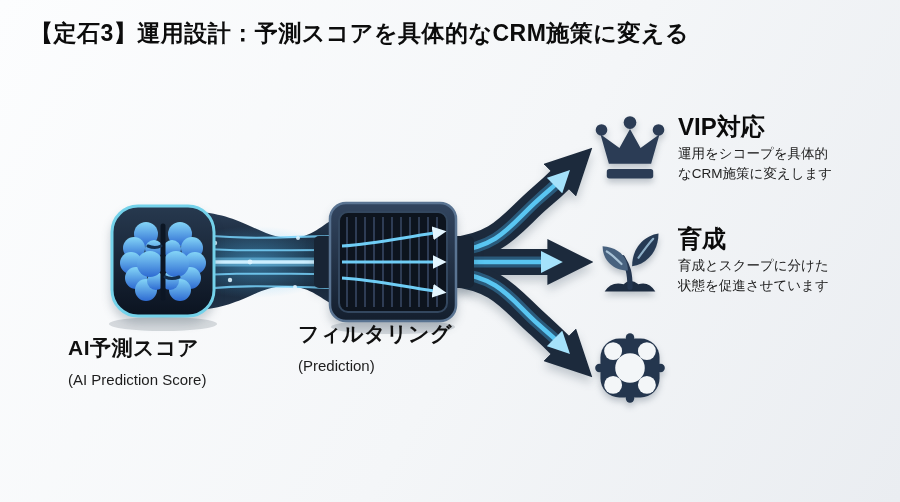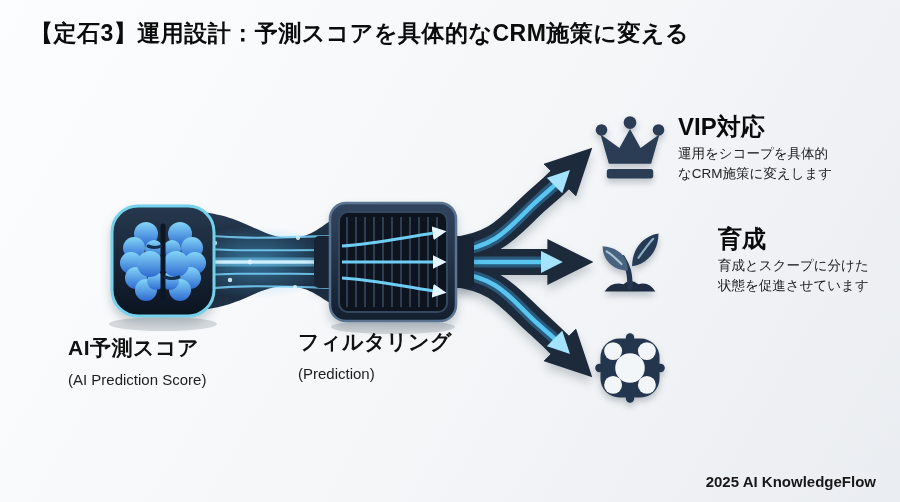--- a/index.html
+++ b/index.html
@@ -30,7 +30,7 @@
   .outcome-desc { font-size: 13.5px; color: #222; line-height: 1.45; margin-top: 4px;
     white-space: pre-line; }
   .outcome-vip     { top: 112px; }
-  .outcome-nurture { top: 224px; gap: 40px; }
+  .outcome-nurture { top: 224px; }
   .outcome-rescue  { top: 330px; }
 
   .footer-credit {

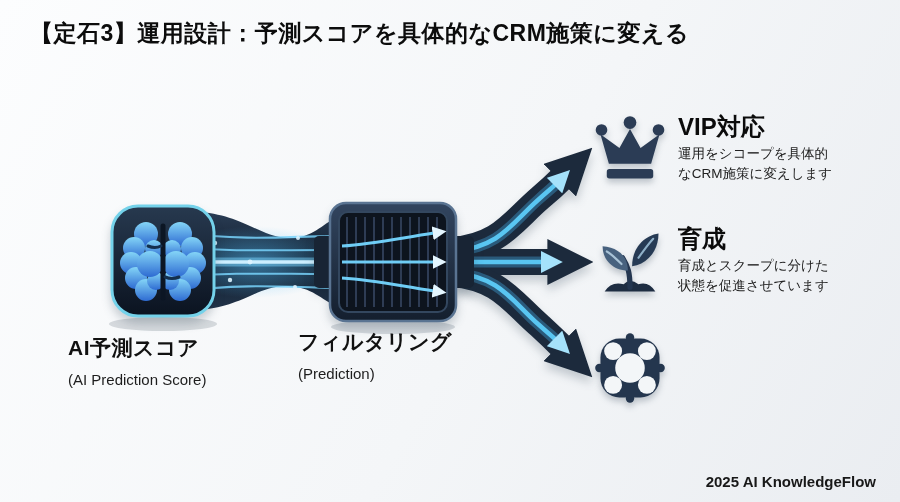--- a/index.html
+++ b/index.html
@@ -20,7 +20,7 @@
   .node-label .main { font-size: 21px; font-weight: 800; letter-spacing: .5px; }
   .node-label .sub  { font-size: 15px; font-weight: 400; color: #1d1d1d; margin-top: 9px; }
   .label-source { left: 68px;  top: 334px; width: 190px; }
-  .label-filter { left: 298px; top: 328px; width: 190px; }
+  .label-filter { left: 298px; top: 320px; width: 190px; }
 
   .outcome { position: absolute; left: 592px; display: flex; align-items: flex-start; width: 300px; }
   .outcome-icon { width: 76px; height: 76px; flex: 0 0 76px;

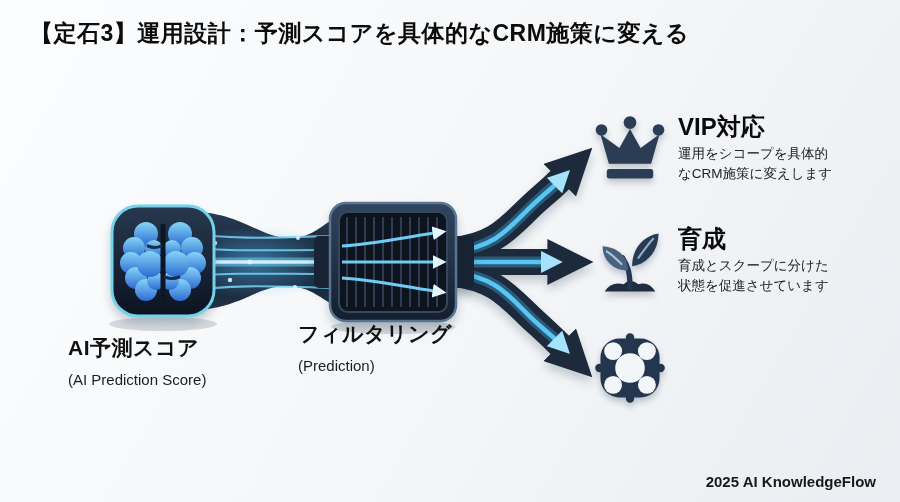--- a/index.html
+++ b/index.html
@@ -220,7 +220,6 @@
     </svg>
   </div>
 
-  <div class="footer-credit">2025 AI KnowledgeFlow</div>
 </div>
 
 </body></html>

